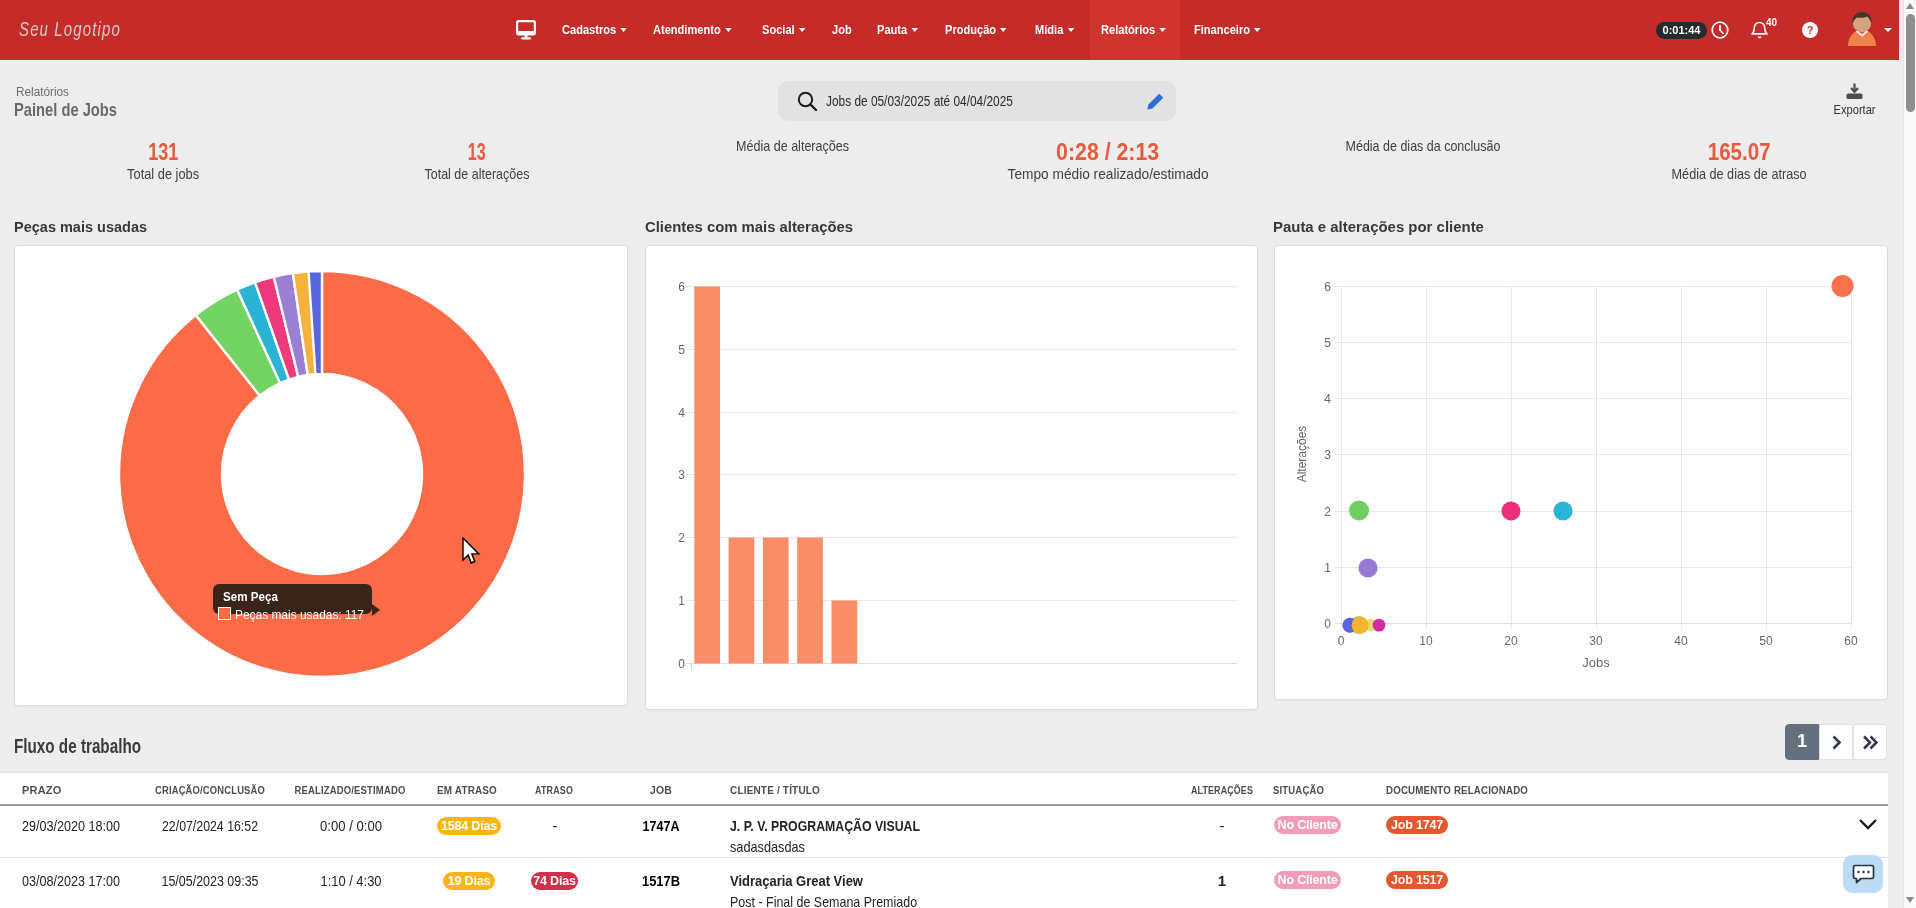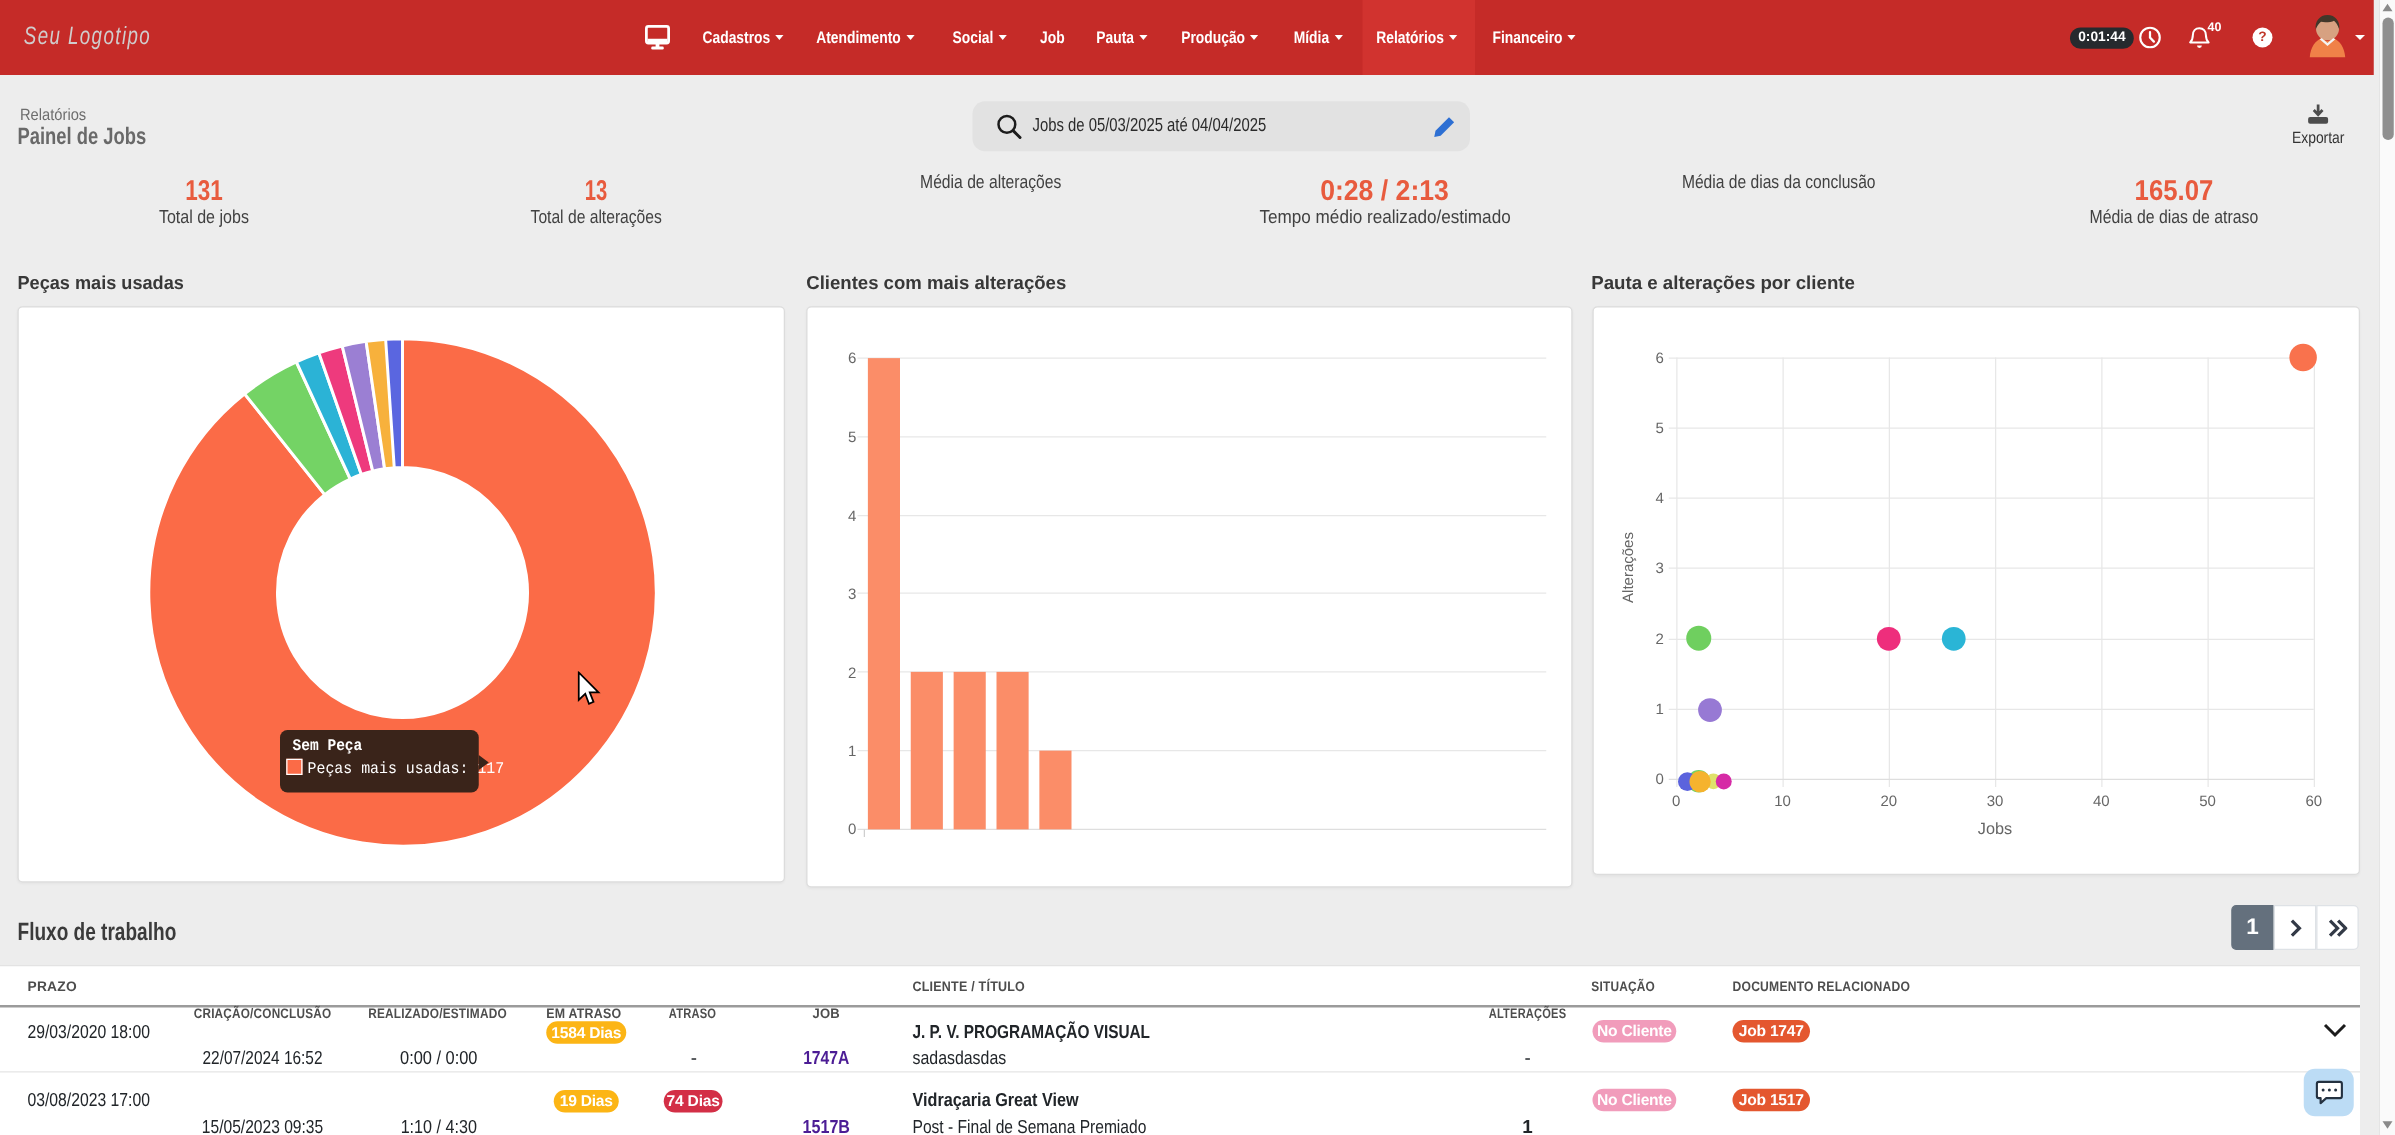--- a/index.html
+++ b/index.html
@@ -149,7 +149,7 @@
 </svg>
 </div>
 
-<div class="abs" style="left:224px;top:584px;width:159px;height:50px;background:#3a241a;border-radius:6px;font-family:Liberation Mono, monospace;">
+<div class="abs" style="left:213px;top:584px;width:159px;height:30px;background:#3a241a;border-radius:6px;">
 <div class="abs" style="left:10px;top:5px;color:#fff;font-size:13px;font-weight:bold;white-space:nowrap;"><span class="sq" style="transform:scaleX(0.895)">Sem Peça</span></div>
 <div class="abs" style="left:5px;top:23px;width:13px;height:13px;background:#fb6b47;border:1px solid #fff;"></div>
 <div class="abs" style="left:22px;top:23px;color:#fff;font-size:13px;white-space:nowrap;"><span class="sq" style="transform:scaleX(0.917)">Peças mais usadas: 117</span></div>

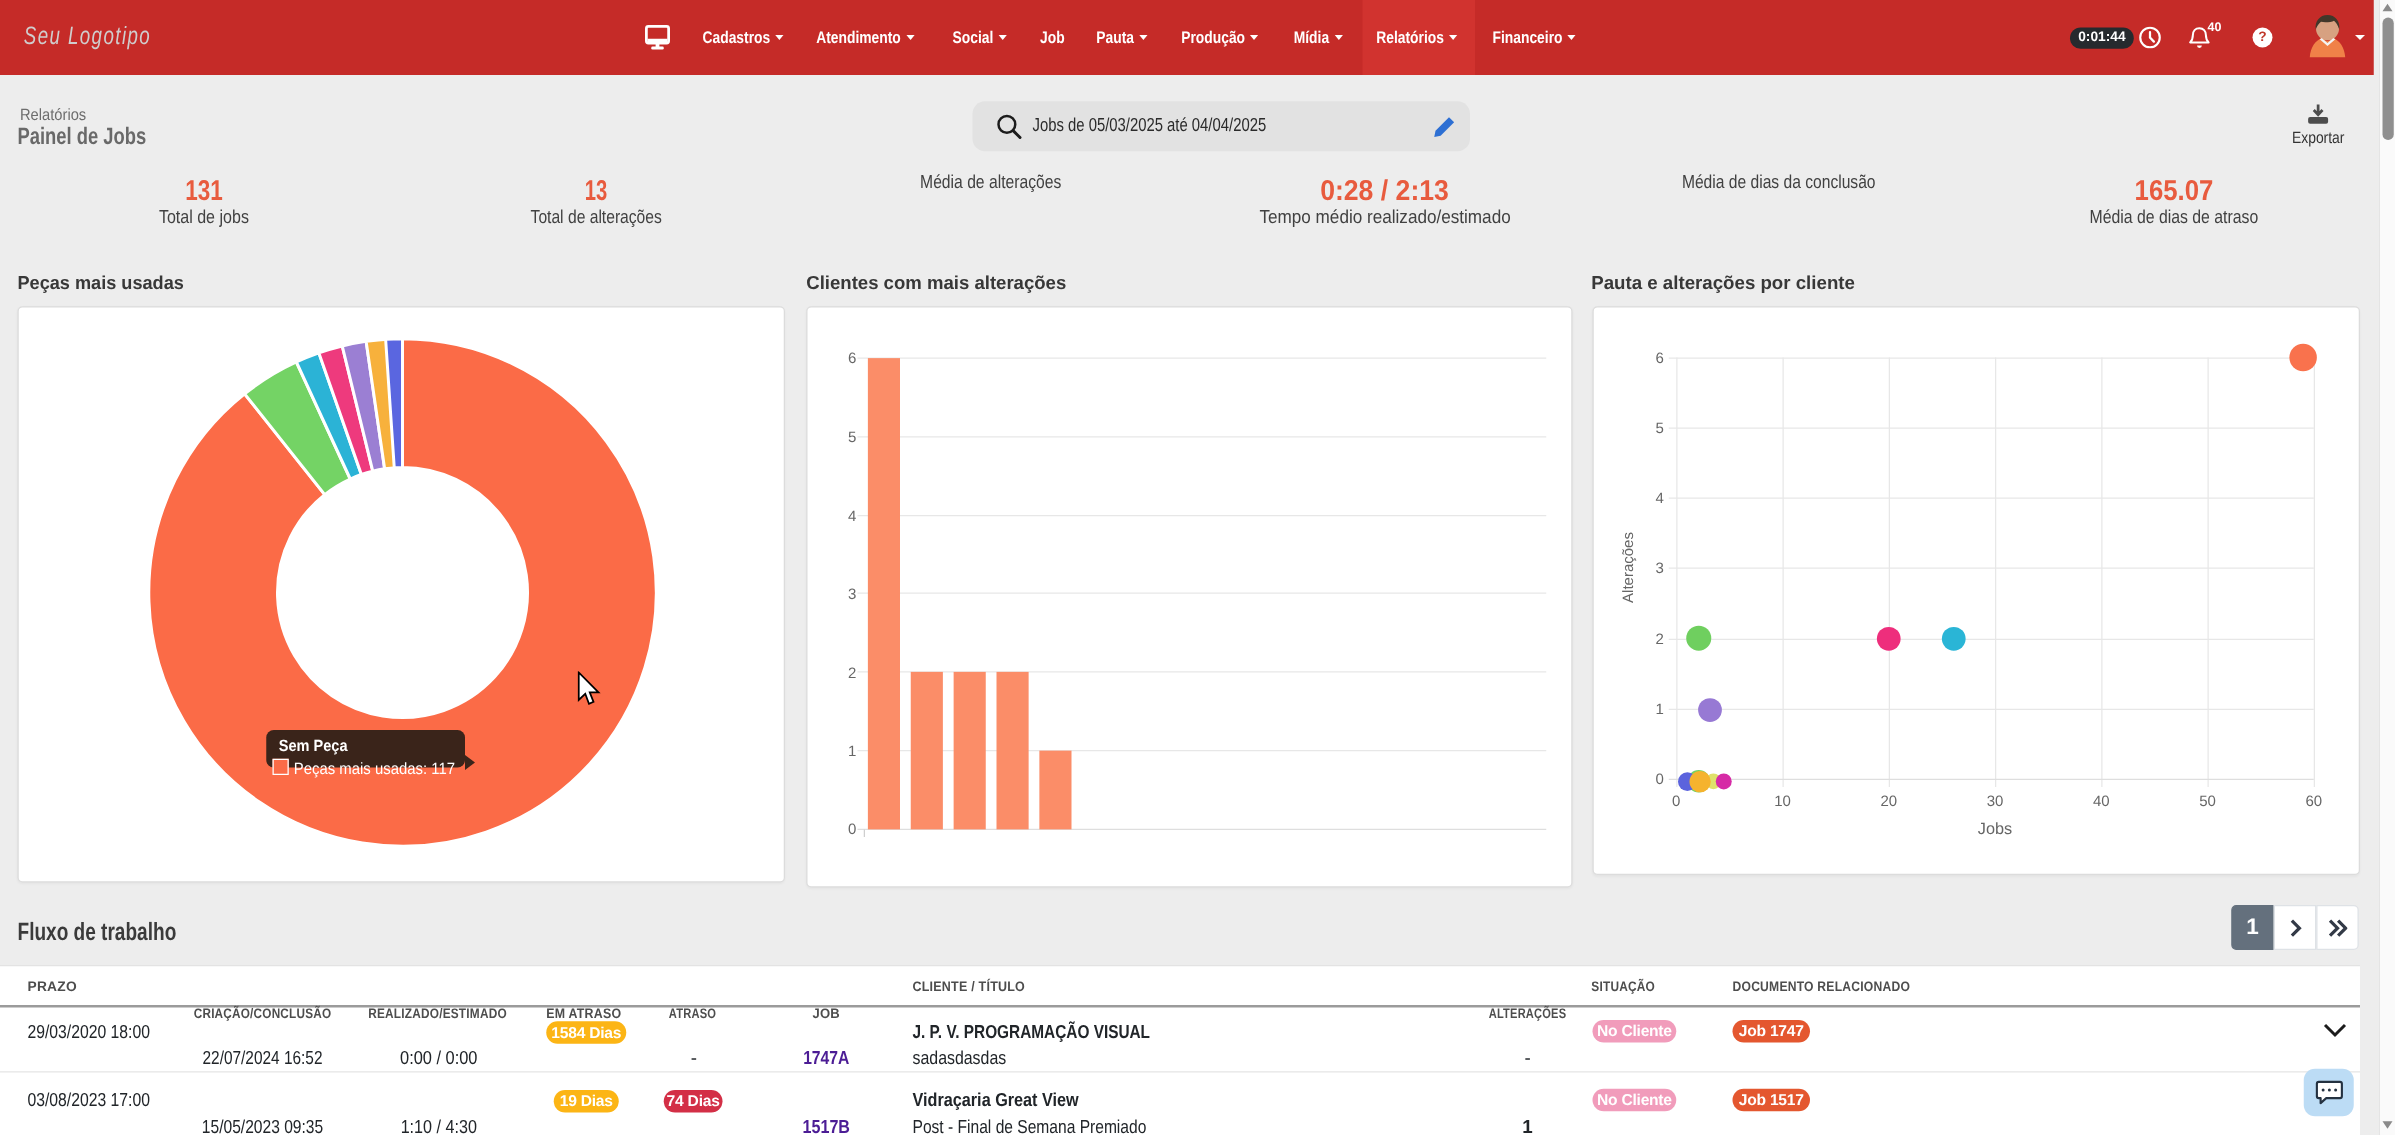--- a/index.html
+++ b/index.html
@@ -36,7 +36,7 @@
 .hline{position:absolute;left:0;top:804px;width:1888px;height:2px;background:#9b9b9b;}
 .rline{position:absolute;left:0;top:857px;width:1888px;height:1px;background:#e5e5e5;}
 .td{position:absolute;font-size:15px;color:#212529;white-space:nowrap;}
-.ctr{transform:translateX(-50%);margin-top:21px;}
+.ctr{transform:translateX(-50%);}
 .joblink{color:#4c1d95;font-weight:bold;}
 .badge{position:absolute;color:#fff;font-size:12.5px;font-weight:bold;border-radius:9px;text-align:center;letter-spacing:-0.2px;}
 .amber{background:#fcb515;}

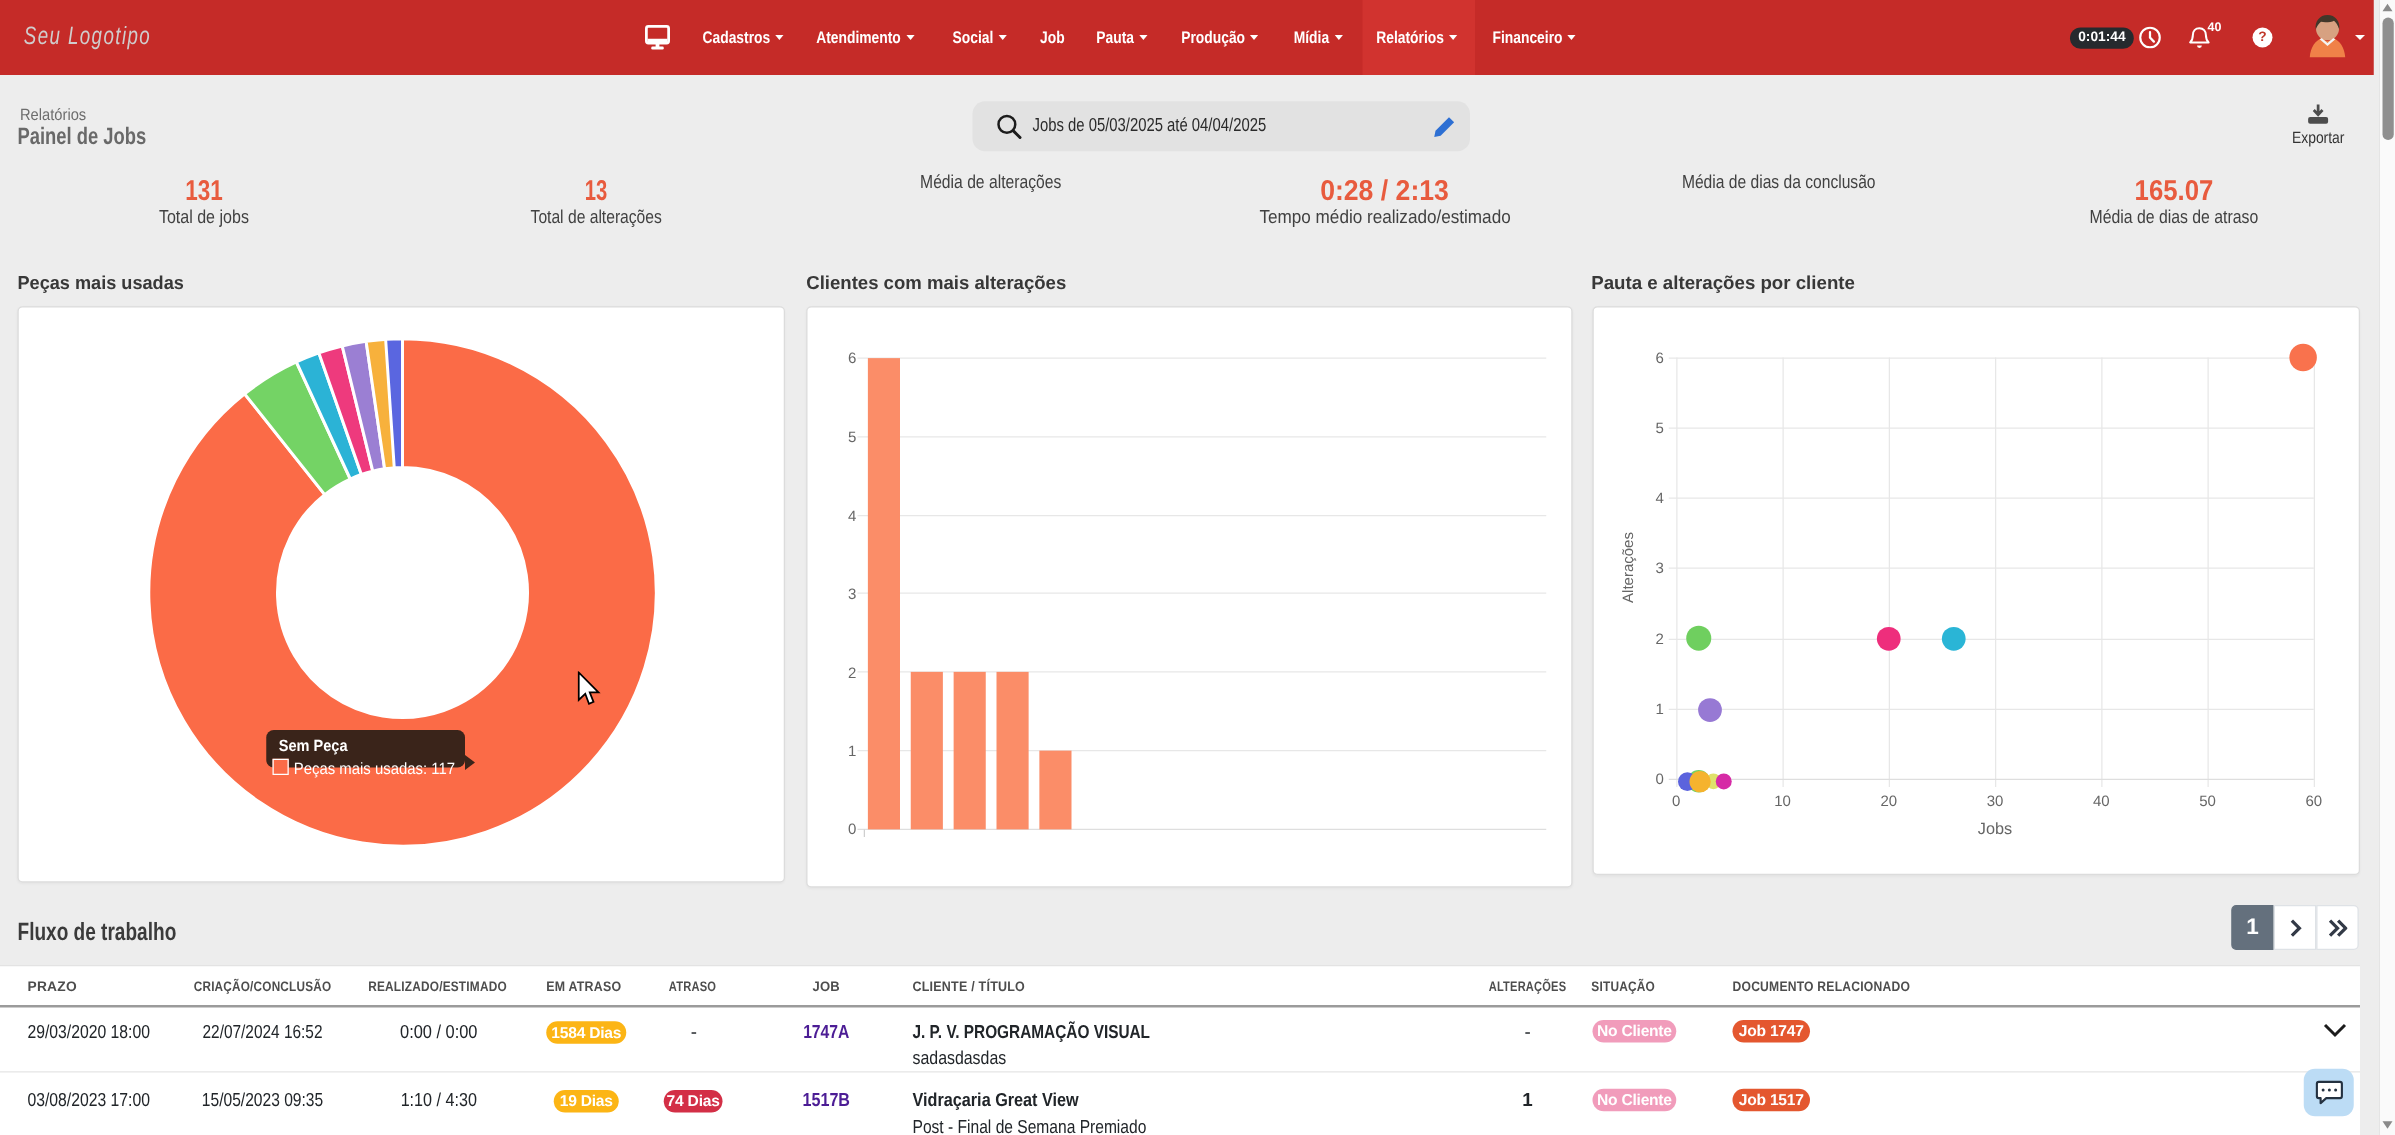--- a/index.html
+++ b/index.html
@@ -37,7 +37,7 @@
 .rline{position:absolute;left:0;top:857px;width:1888px;height:1px;background:#e5e5e5;}
 .td{position:absolute;font-size:15px;color:#212529;white-space:nowrap;}
 .ctr{transform:translateX(-50%);}
-.joblink{color:#4c1d95;font-weight:bold;}
+.joblink{color:#000000;font-weight:bold;}
 .badge{position:absolute;color:#fff;font-size:12.5px;font-weight:bold;border-radius:9px;text-align:center;letter-spacing:-0.2px;}
 .amber{background:#fcb515;}
 .red{background:#d32f46;}

